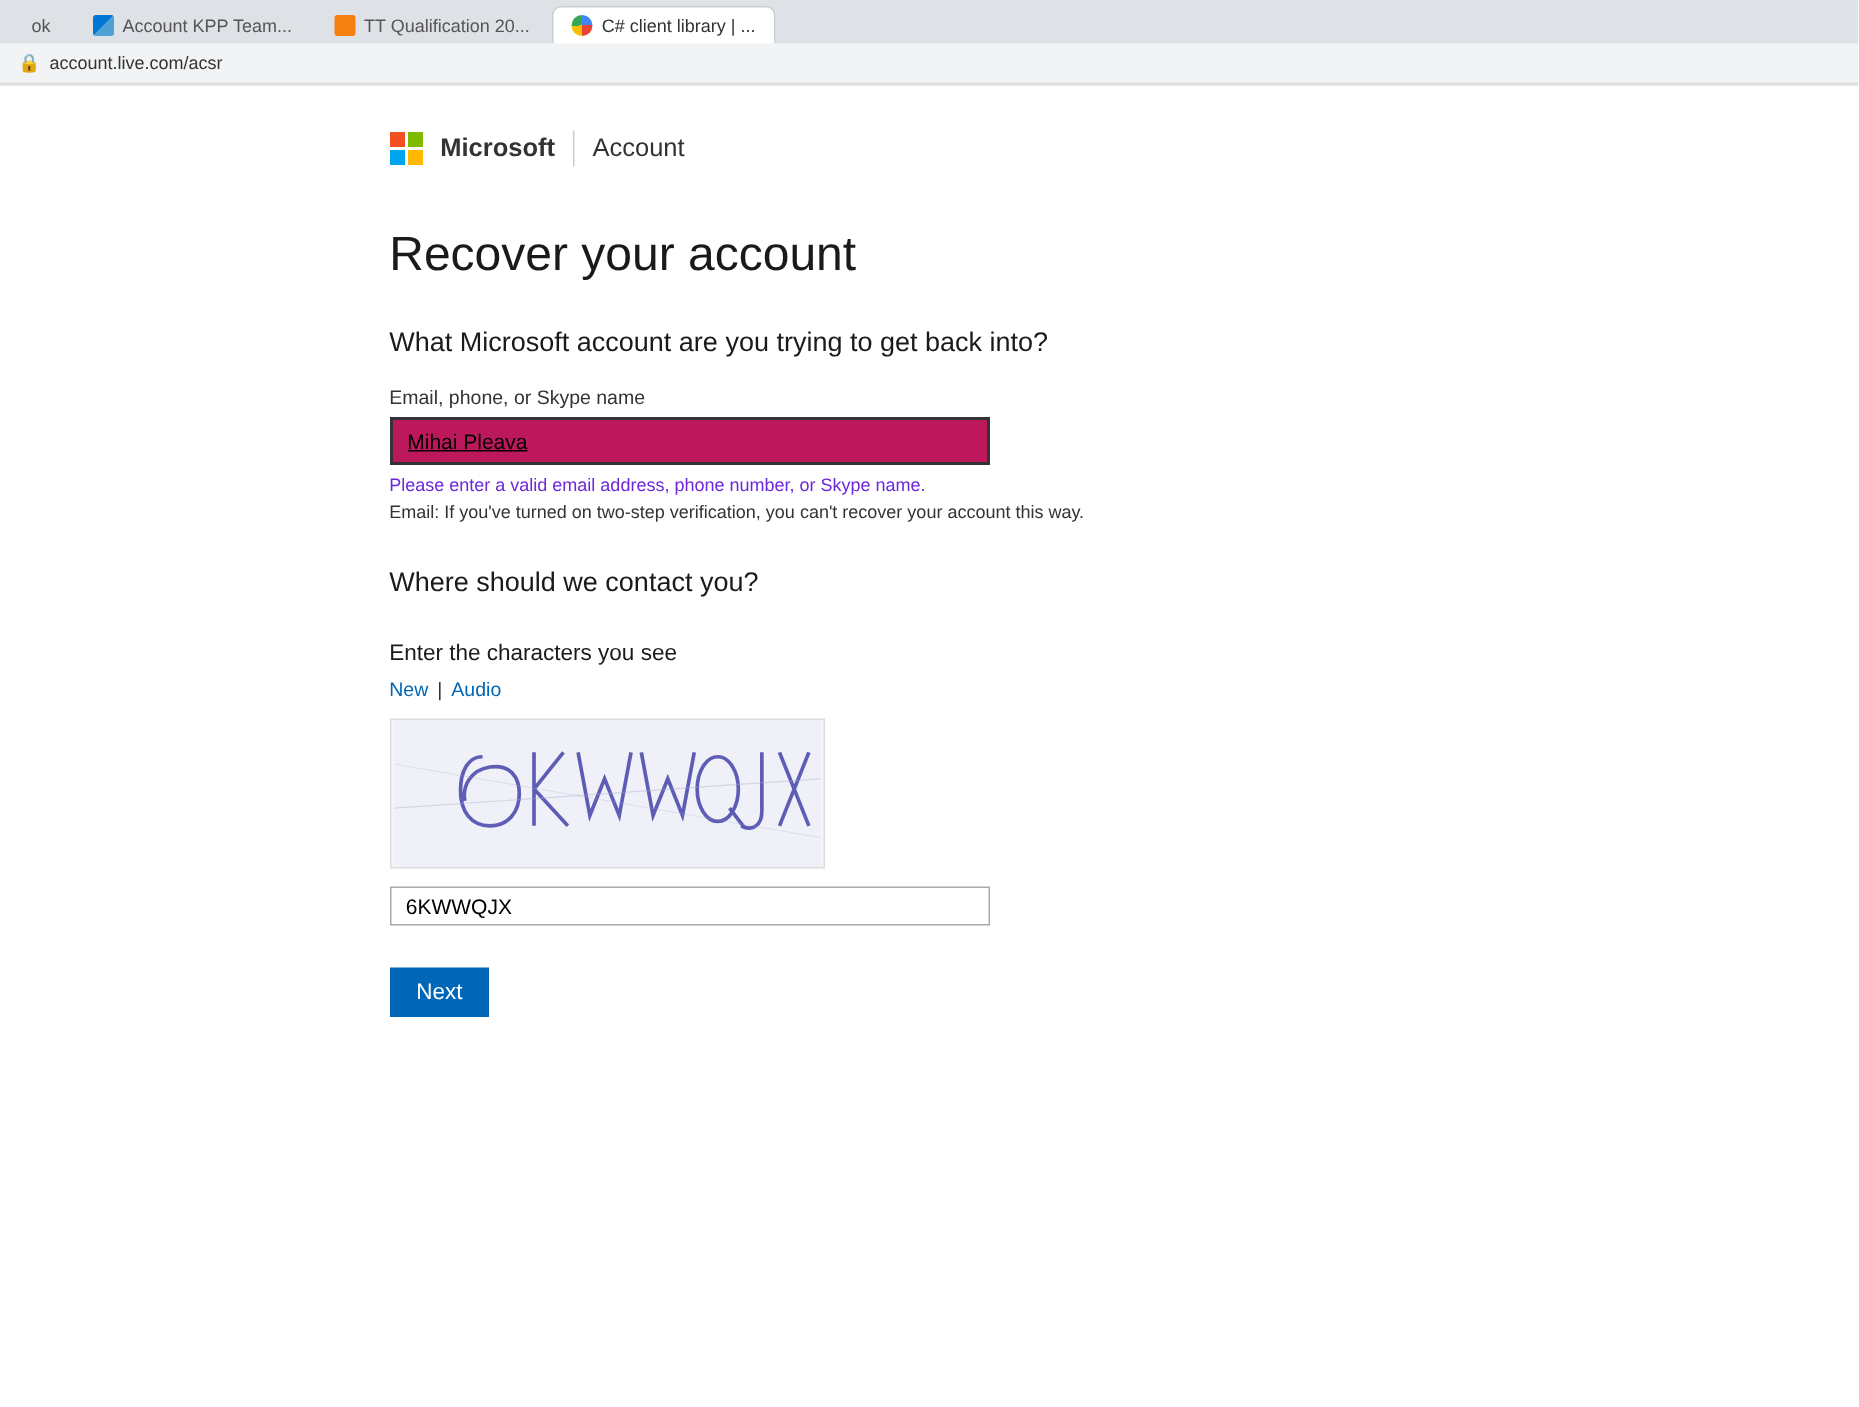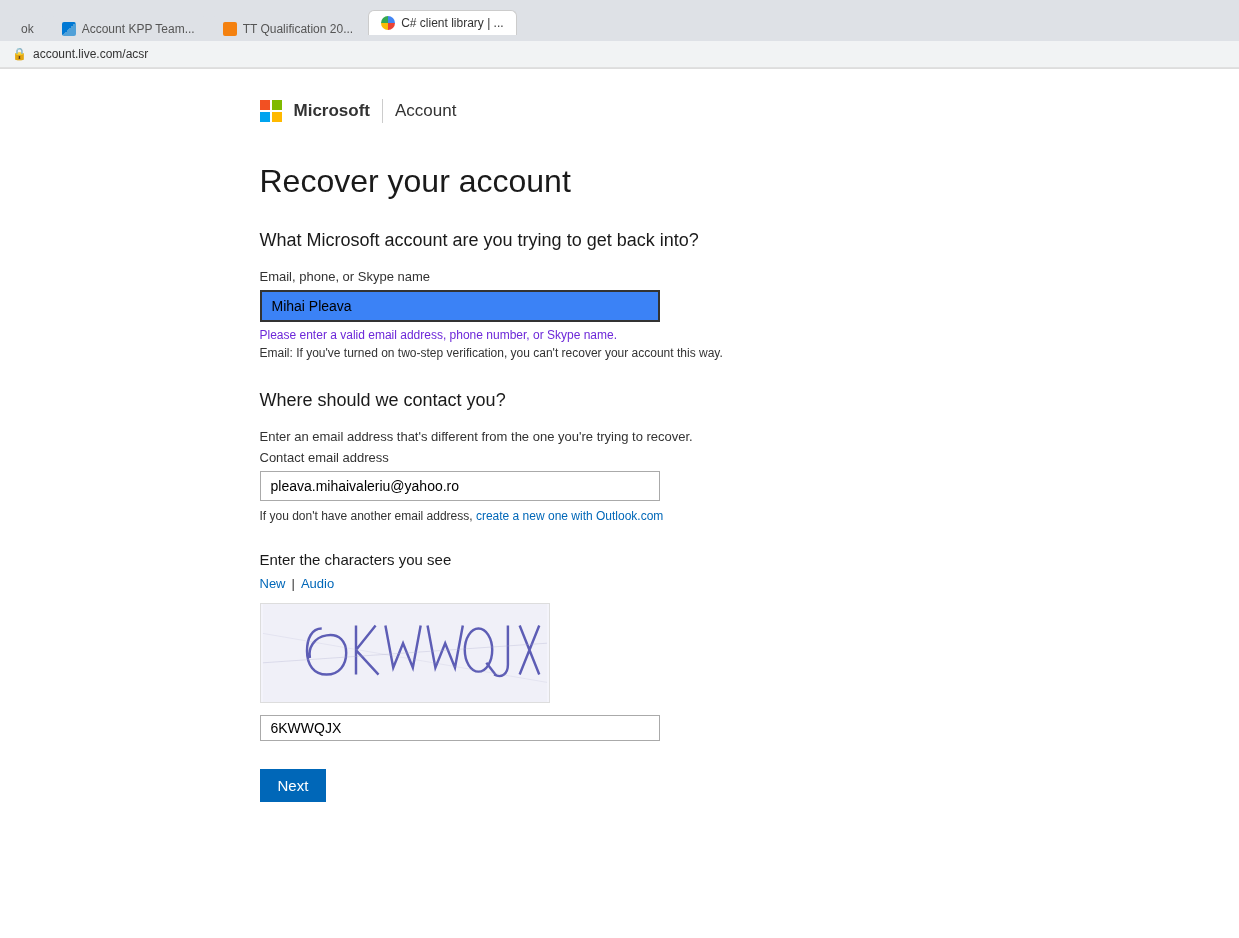--- a/index.html
+++ b/index.html
@@ -243,7 +243,6 @@
       font-size: 12px;
       color: #555;
       max-width: 180px;
-      margin-top: 12px;
     }
 
     

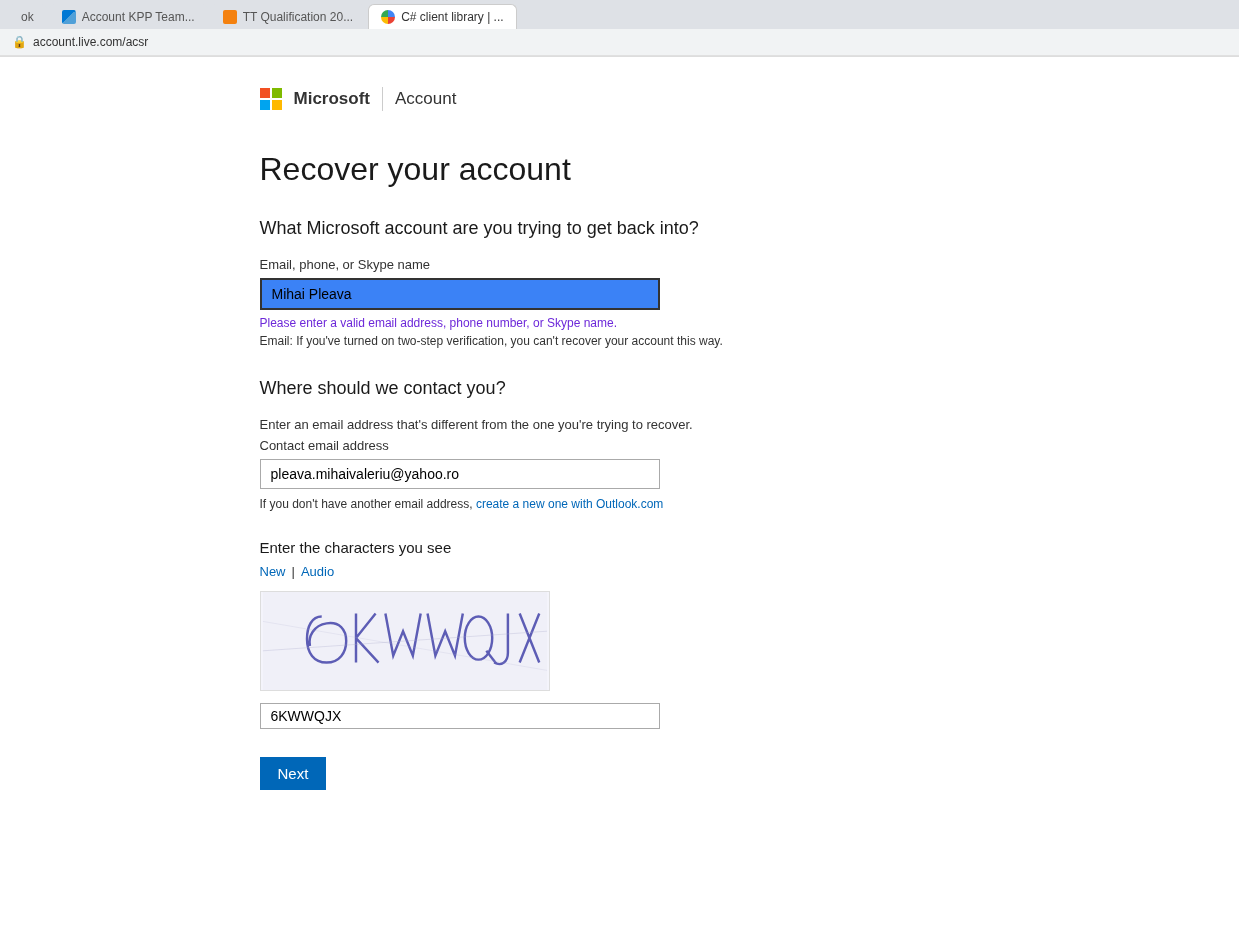--- a/index.html
+++ b/index.html
@@ -129,7 +129,8 @@
       border: 2px solid #333;
       outline: none;
       color: #000;
-      background: #3b82f6;
+      background: #be185d;
+      text-decoration: underline;
     }
     .text-input-normal {
       width: 400px;

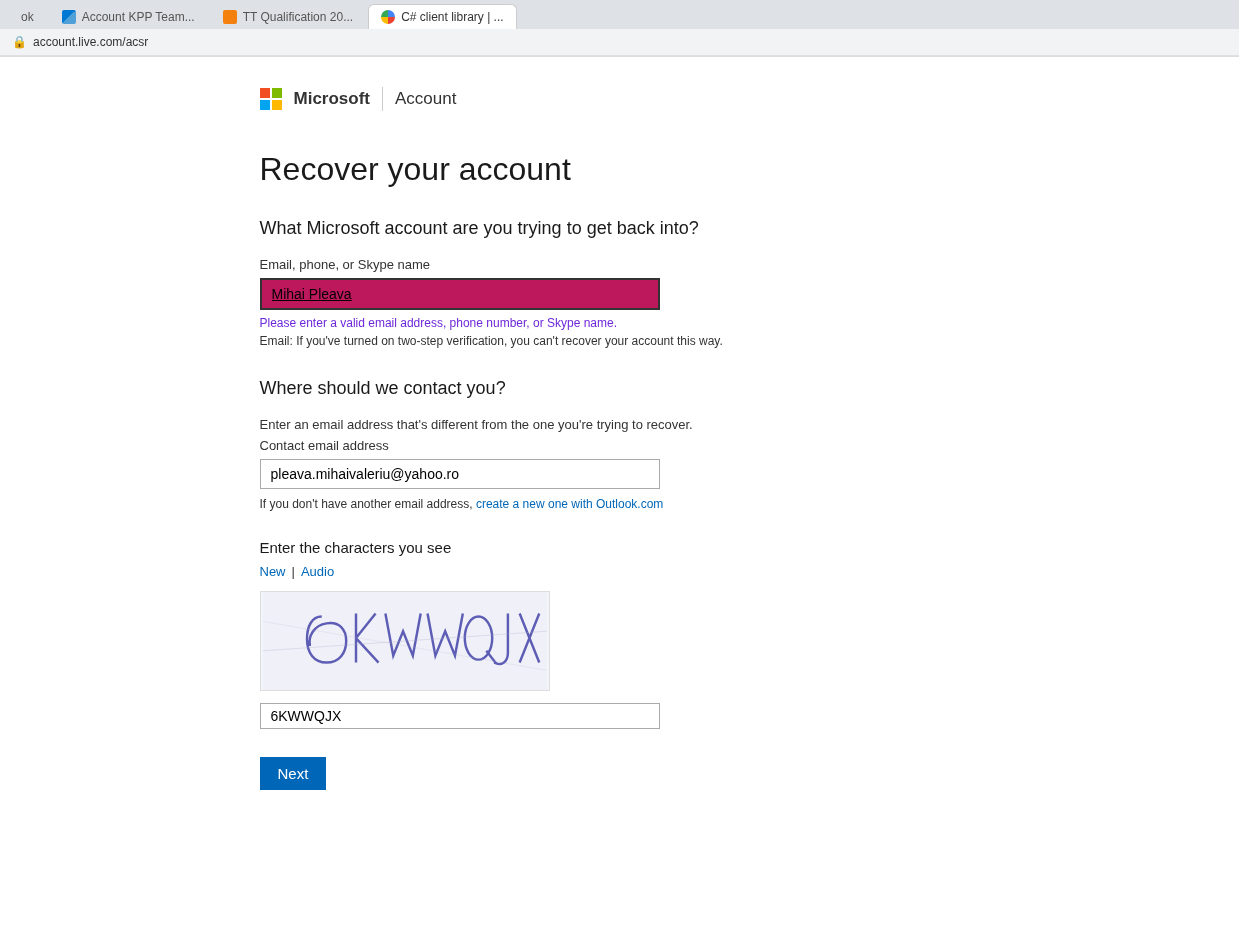--- a/index.html
+++ b/index.html
@@ -326,14 +326,6 @@
   <div class="section-question">Where should we contact you?</div>
 
   
-  <div>
-    <div class="contact-description">Enter an email address that's different from the one you're trying to recover.</div>
-    <label class="field-label">Contact email address</label>
-    <input type="text" class="text-input-normal" value="pleava.mihaivaleriu@yahoo.ro" style="">
-    <div class="no-email-note">
-      <span>If you don't have another email address, </span><a href="#" class="link">create a new one with Outlook.com</a>
-    </div>
-  </div>
 
   
   <div class="captcha-section">

